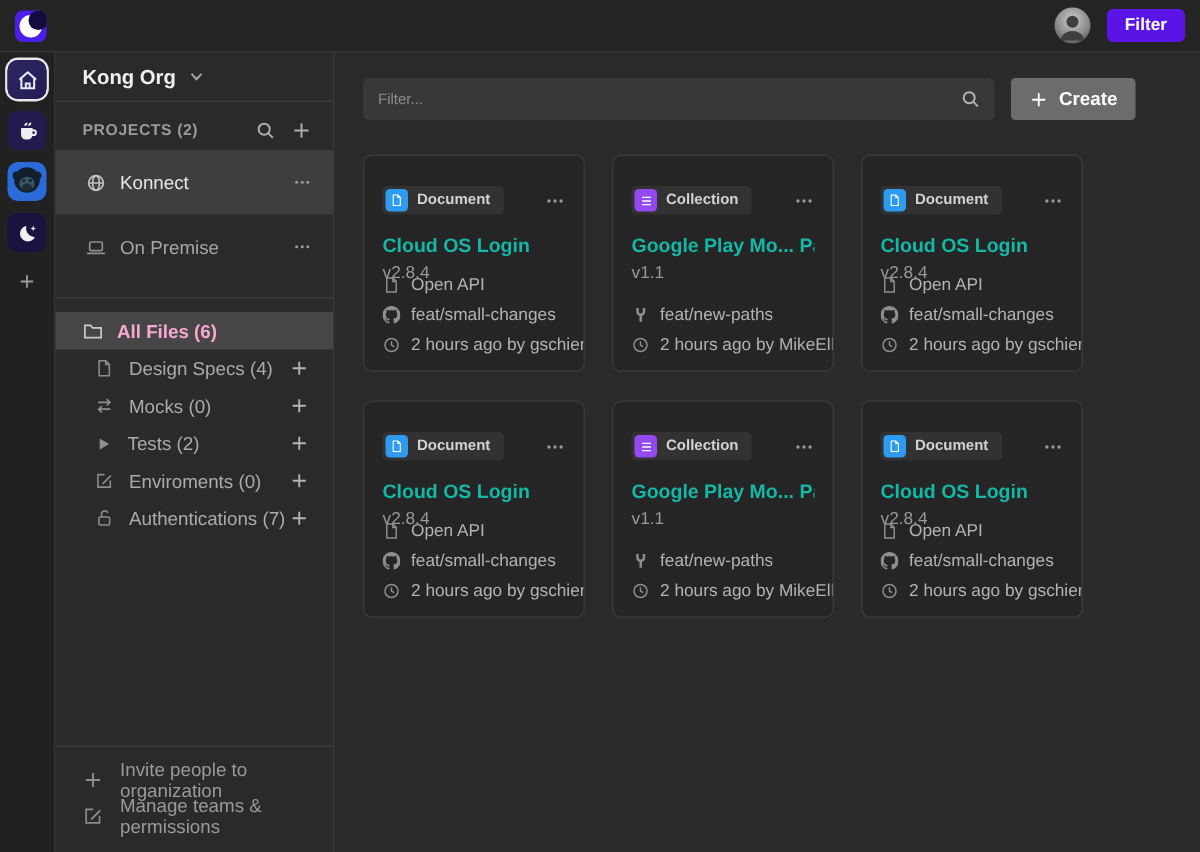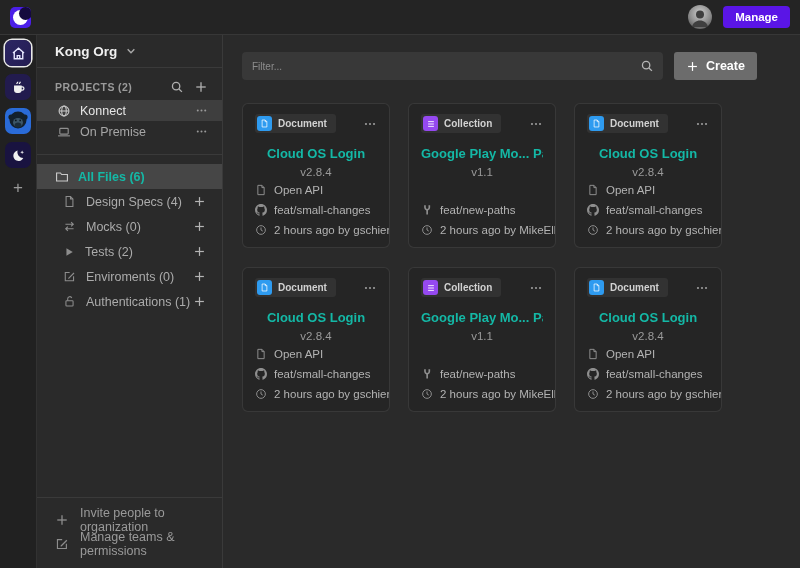--- a/index.html
+++ b/index.html
@@ -239,7 +239,7 @@
           <use href="#i-person"></use>
         </svg>
       </div>
-    <button class="upgrade-btn">Manage</button>
+    <button class="upgrade-btn">Filter</button>
   </header>
 
   <div class="body-row">

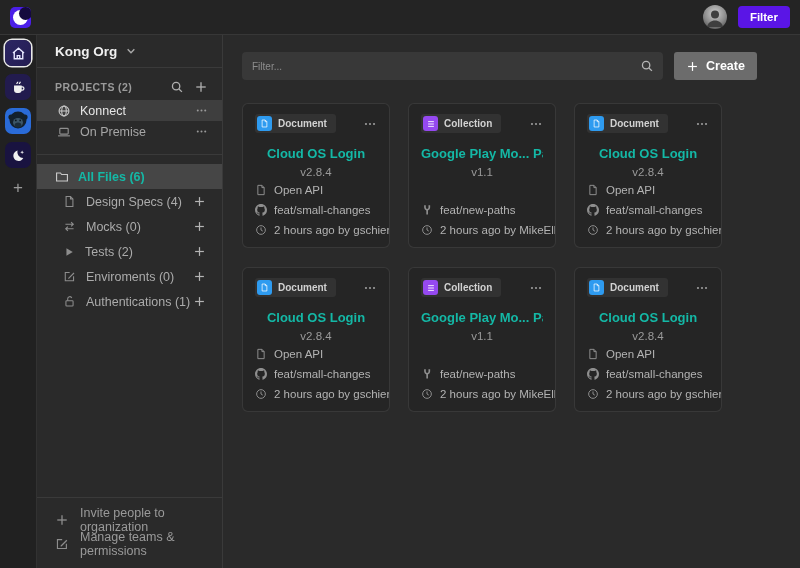--- a/index.html
+++ b/index.html
@@ -46,7 +46,7 @@
   .proj-title { color:#9a9a9a; font-size:10.5px; font-weight:700; letter-spacing:.4px; flex:1; }
   .mini-btn { color:#b0b0b0; display:flex; margin-left:10px; cursor:pointer; }
 
-  .side-row { height:21px; display:flex; align-items:center; padding:0 14px 0 20px; cursor:pointer; color:#a6a6a6; }
+  .side-row { height:43px; display:flex; align-items:center; padding:0 14px 0 20px; cursor:pointer; color:#a6a6a6; }
   .side-row .lbl { font-size:12.5px; flex:1; margin-left:9px; white-space:nowrap; overflow:hidden; }
   .side-row.sel { background:#3e3e3e; color:#e6e6e6; }
   .side-row .row-ic { display:flex; color:#8f8f8f; }

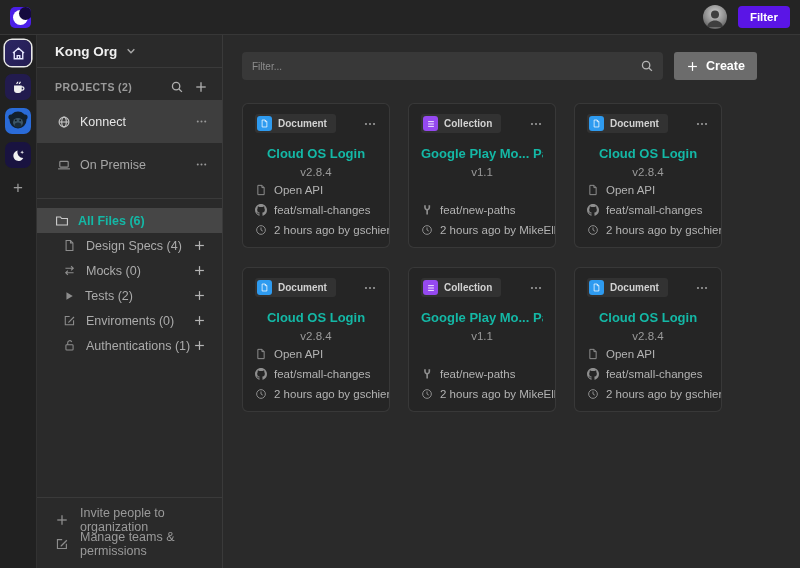--- a/index.html
+++ b/index.html
@@ -81,7 +81,7 @@
 
   .cards { margin-top:23px; display:grid; grid-template-columns:repeat(3,148px); gap:19px 18px; }
   .card { width:148px; height:145px; background:#252525; border:1px solid rgba(255,255,255,.09);
-    border-radius:6px; padding:10px 12px; position:relative; cursor:pointer;text-align:center; }
+    border-radius:6px; padding:20px 12px; position:relative; cursor:pointer; }
   .card-head { display:flex; align-items:center; }
   .badge { display:inline-flex; align-items:center; background:#323232; border-radius:3px; padding:2px; }
   .badge-ic { width:15px; height:15px; border-radius:3px; display:flex; align-items:center; justify-content:center; color:#fff; }

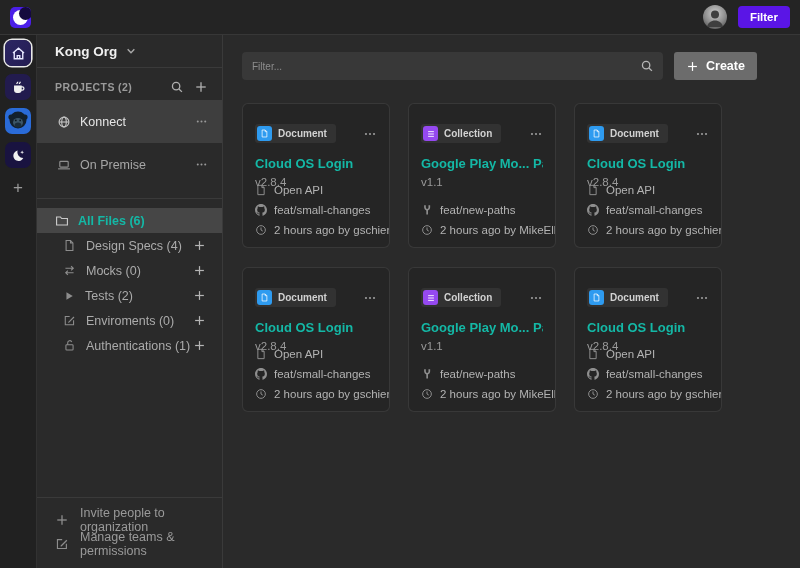--- a/index.html
+++ b/index.html
@@ -55,7 +55,7 @@
 
   .side-sep { border-top:1px solid rgba(255,255,255,.08); margin-top:12px; }
   .files-block { margin-top:9px; }
-  .files-row { height:25px; display:flex; align-items:center; padding:0 14px 0 18px; background:#464646; color:#14b8a6; cursor:pointer; }
+  .files-row { height:25px; display:flex; align-items:center; padding:0 14px 0 18px; background:#464646; color:#f9a8d4; cursor:pointer; }
   .files-row .lbl { font-size:12.5px; font-weight:600; margin-left:9px; }
   .file-item { height:25px; display:flex; align-items:center; padding:0 16px 0 26px; cursor:pointer; color:#ababab; }
   .file-item .row-ic { display:flex; color:#8d8d8d; }

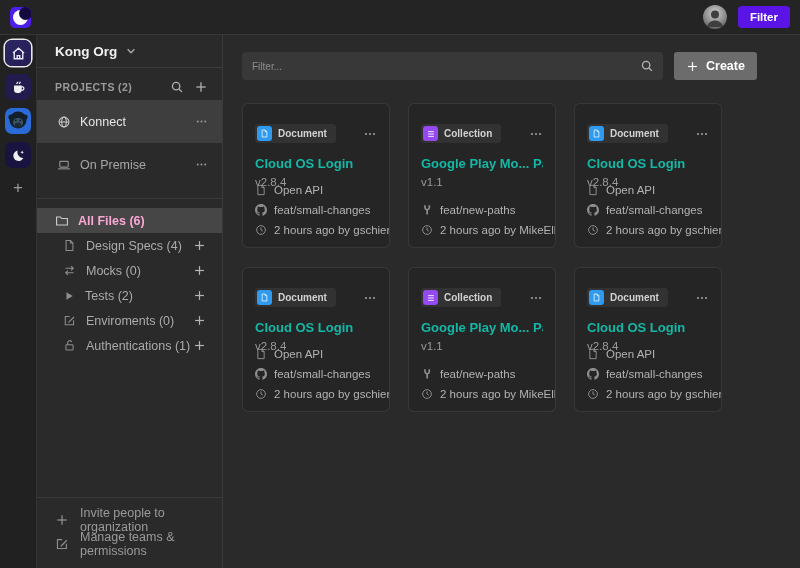--- a/index.html
+++ b/index.html
@@ -389,7 +389,7 @@
                 <use href="#i-unlock"></use>
               </svg>
             </span>
-          <span class="lbl">Authentications (1)</span>
+          <span class="lbl">Authentications (7)</span>
           <span class="plus">
               <svg width="13" height="13">
                 <use href="#i-plus"></use>

